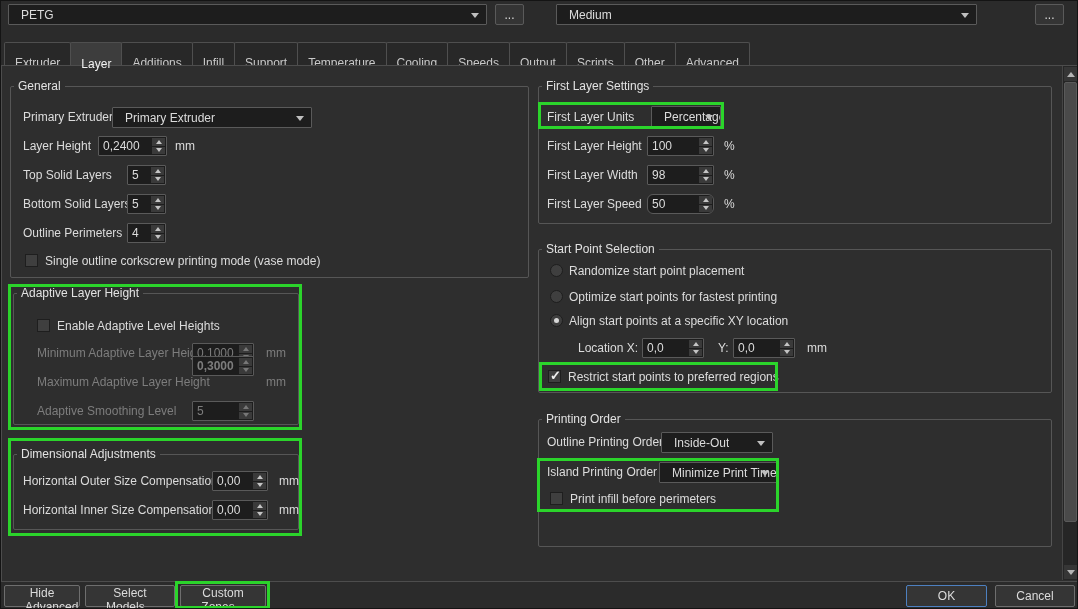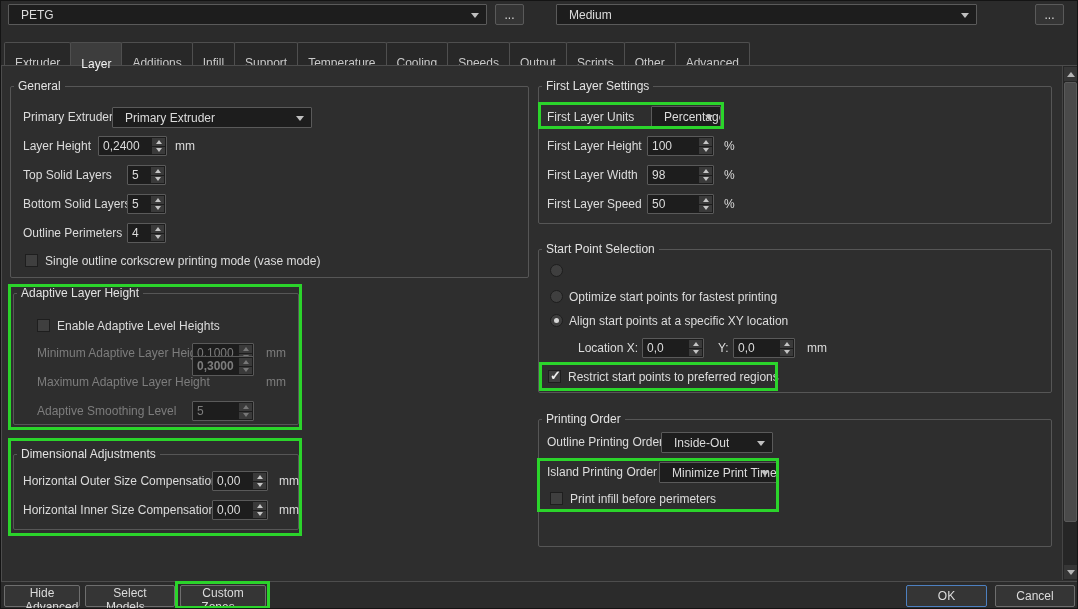--- a/index.html
+++ b/index.html
@@ -227,7 +227,7 @@
     <span class="lbl" style="left:722px;top:99px;">%</span>
 
     <span class="lbl" style="left:545px;top:128px;">First Layer Speed</span>
-    <div class="spin" style="left:645px;top:128px;width:67px;">
+    <div class="spin" style="left:645px;top:128px;width:67px;border-radius:6px;">
       <span class="val">50</span>
     <div class="spin-btns">
           <div class="sb up"></div>

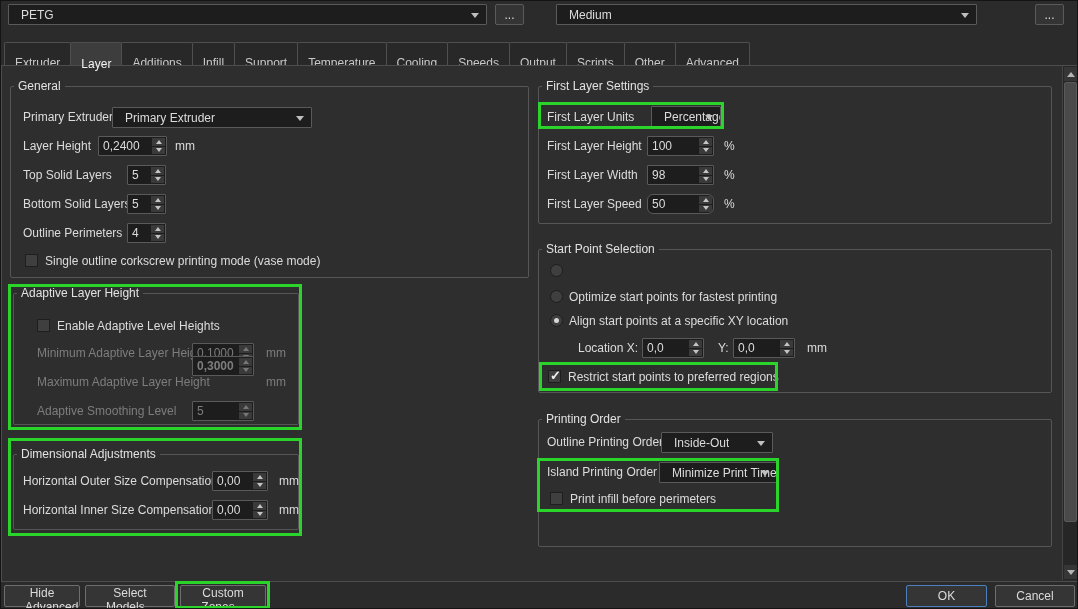--- a/index.html
+++ b/index.html
@@ -240,6 +240,7 @@
       <span class="gtitle">Start Point Selection</span>
     </div>
     <span class="rb" style="left:548px;top:198px;"></span>
+    <span class="lbl" style="left:567px;top:195px;">Randomize start point placement</span>
 
     <span class="rb" style="left:548px;top:224px;"></span>
     <span class="lbl" style="left:567px;top:221px;">Optimize start points for fastest printing</span>

